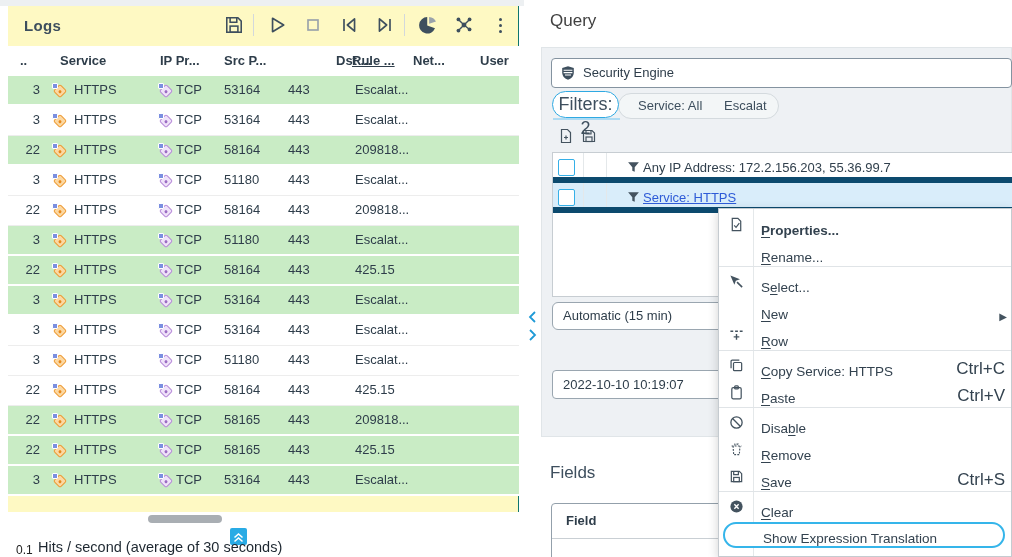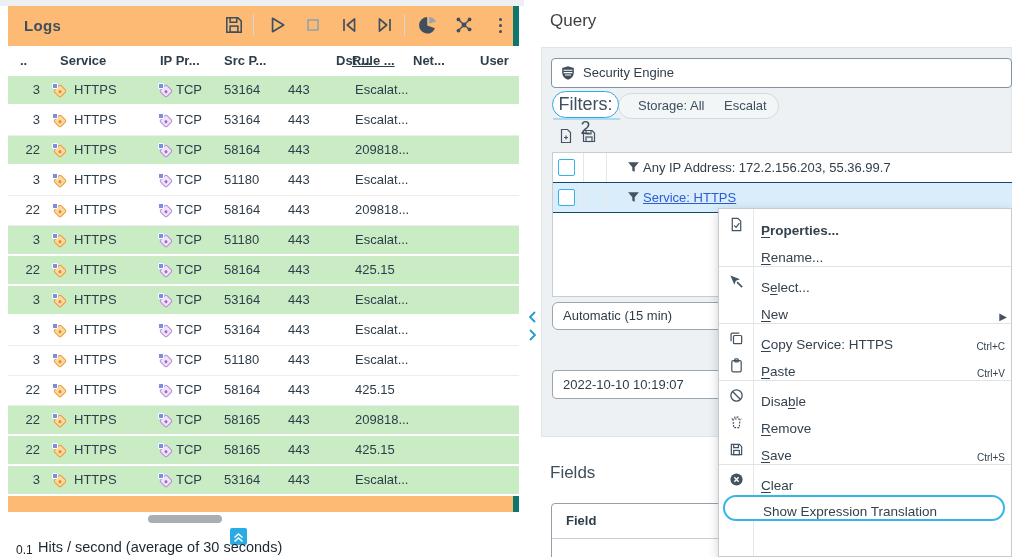--- a/index.html
+++ b/index.html
@@ -9,7 +9,7 @@
 
   
   .top-strip{position:absolute;left:0;top:0;width:524px;height:6px;background:#edf0f2}
-  #left-panel{position:absolute;left:8px;top:6px;width:511px;height:506px;background:#fdba74;border-right:6px solid #0f766e}
+  #left-panel{position:absolute;left:8px;top:6px;width:511px;height:506px;background:#fef9c3;border-right:1px solid #0f766e}
   .lp-title{position:absolute;left:16px;top:11px;font-size:15px;font-weight:600;color:#3e4f5e;letter-spacing:.3px}
   .tb-icon{position:absolute;top:9px;width:20px;height:20px;cursor:pointer}
   .tb-icon svg{width:100%;height:100%}

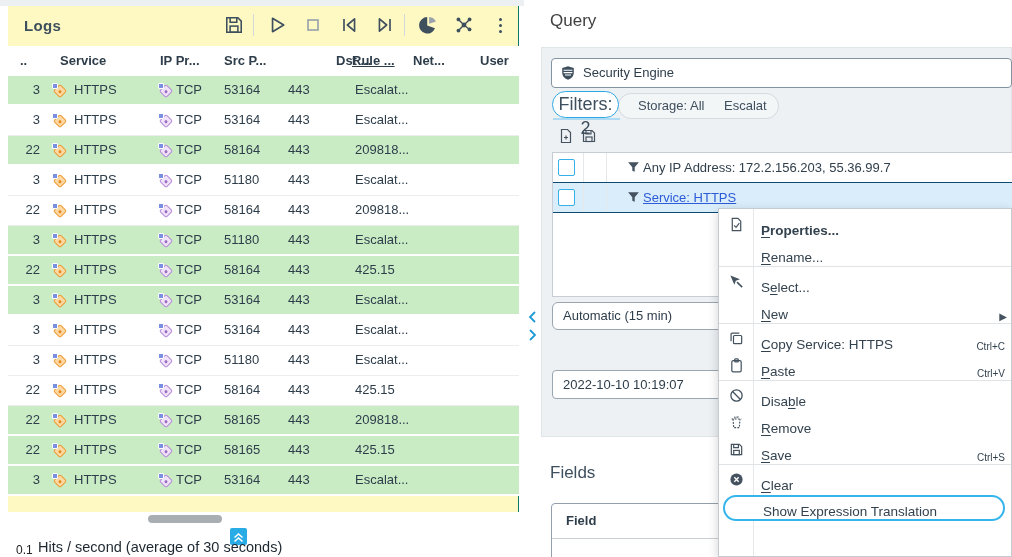--- a/index.html
+++ b/index.html
@@ -425,7 +425,7 @@
     <div id="tabs-bg"></div>
     <div id="tab-filters">Filters: 2</div>
     <div id="tab-underline"></div>
-    <div class="tab-lbl" id="tab-senders">Storage: All</div>
+    <div class="tab-lbl" id="tab-senders">Service: All</div>
     <div class="tab-lbl" id="tab-storage">Escalat</div>
 
     <span class="q-act" style="left:16px">

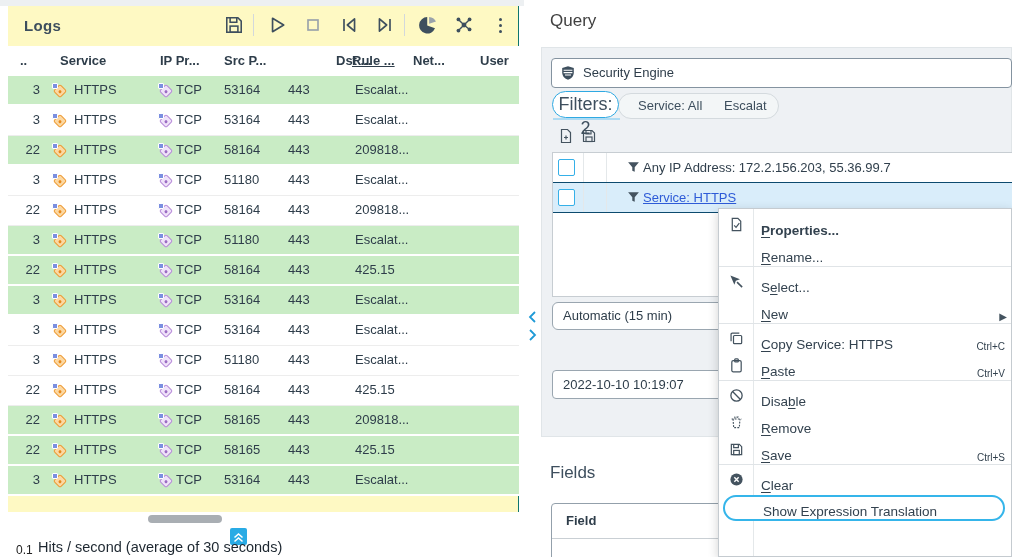--- a/index.html
+++ b/index.html
@@ -57,7 +57,7 @@
   .q-act svg{width:100%;height:100%}
 
   #filter-panel{position:absolute;left:10px;top:104px;width:461px;height:145px;background:#fff;border:1px solid #c7cdd2}
-  .f-row{position:relative;width:100%;height:30px;border-bottom:1px solid #0c4a6e;font-size:13px}
+  .f-row{position:relative;width:100%;height:30px;border-bottom:6px solid #0c4a6e;font-size:13px}
   .f-row.sel{background:#d9edfa}
   .cb{position:absolute;left:5px;top:6px;width:17px;height:17px;background:#fff;border:1.5px solid #35b0e8;border-radius:2px;cursor:pointer}
   .f-div{position:absolute;top:0;width:1px;height:100%;background:#e4e8ea}

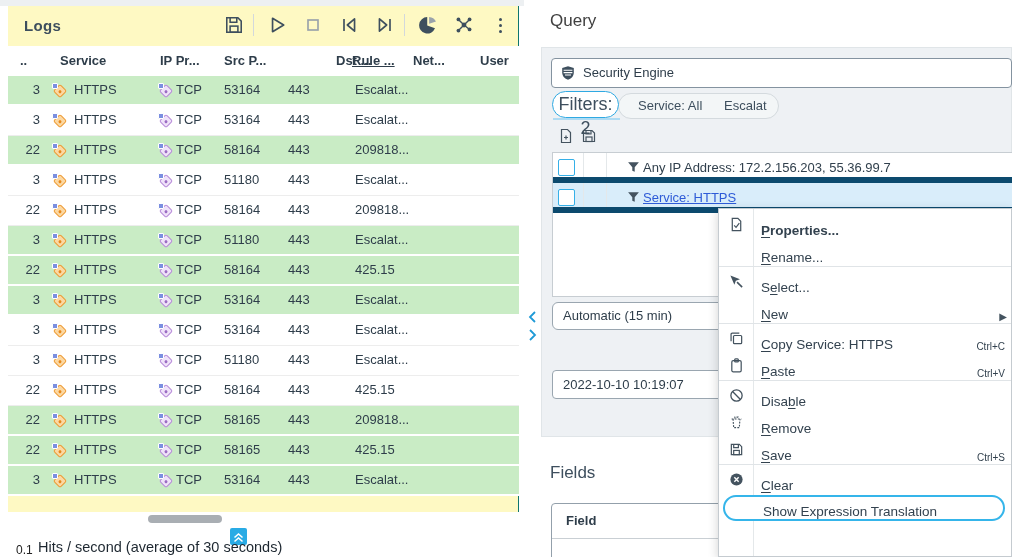--- a/index.html
+++ b/index.html
@@ -513,6 +513,15 @@
           <span class="mi-label"><u>N</u>ew</span>
           <span class="mi-arrow">▶</span>
         </div>
+        <div class="menu-item">
+          <span class="mi-icon"><svg viewBox="0 0 16 16">
+              <g stroke="#44535f" stroke-width="1.5" fill="none">
+                <path d="M1.5 3.5h3M6.5 3.5h3M11.5 3.5h3"></path>
+                <path d="M8 6.5v6M5 9.5h6"></path>
+              </g>
+            </svg></span>
+          <span class="mi-label"><u>R</u>ow</span>
+        </div>
         <div class="menu-sep"></div>
         <div class="menu-item">
           <span class="mi-icon"><svg viewBox="0 0 16 16">

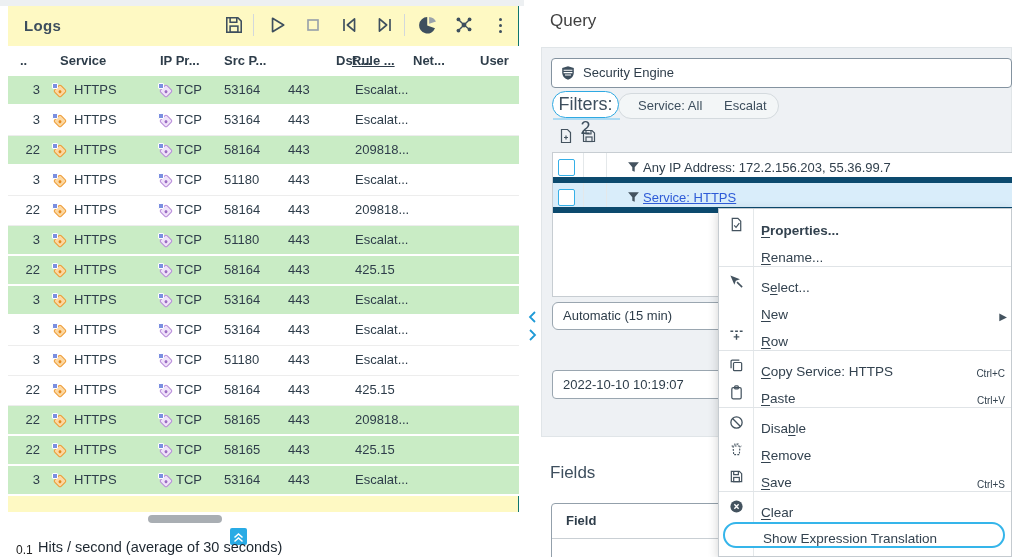--- a/index.html
+++ b/index.html
@@ -87,7 +87,7 @@
   .menu-item.bold{font-weight:700}
   .mi-icon{position:absolute;left:10px;top:6px;width:15px;height:15px}
   .mi-icon svg{width:100%;height:100%}
-  .mi-shortcut{margin-left:auto;padding-right:4px;font-size:10px}
+  .mi-shortcut{margin-left:auto;padding-right:4px;font-size:17px}
   .mi-arrow{margin-left:auto;padding-right:2px;font-size:10px;color:#44535f}
   .menu-sep{height:1px;background:#e0e4e7;margin:1px 0}
   .menu-item.highlighted{background:#fff;border:2px solid #35b5ea;border-radius:13px;margin:2px 6px 0 4px;height:26px;padding-left:38px}

